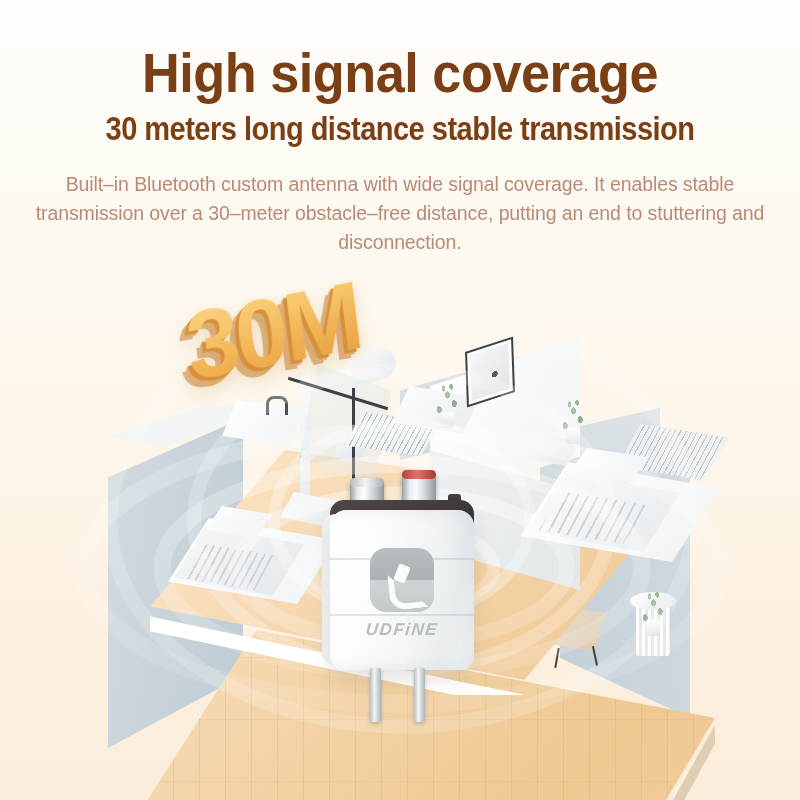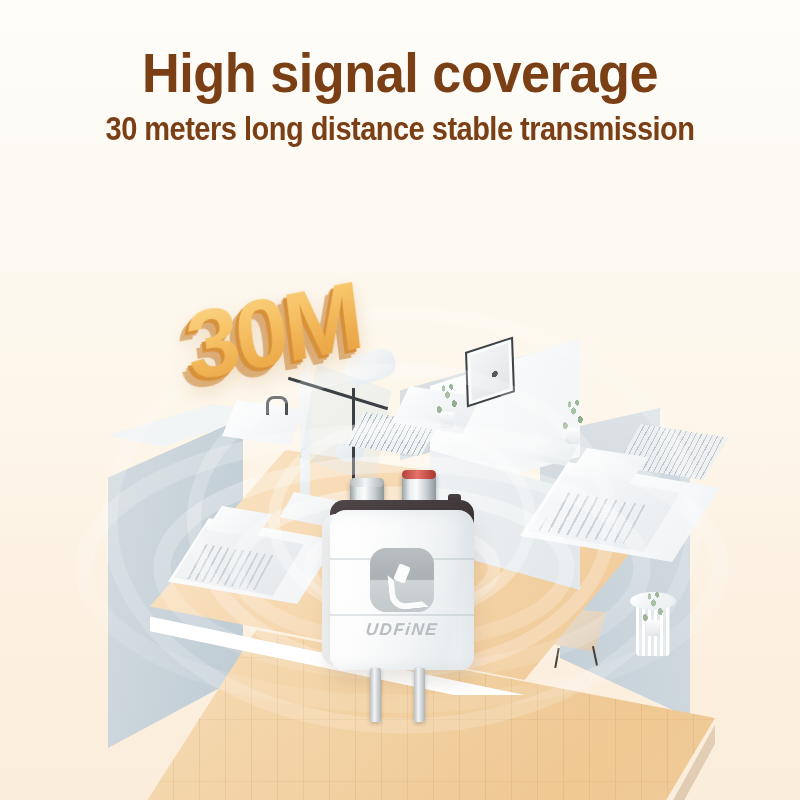--- a/index.html
+++ b/index.html
@@ -291,6 +291,7 @@
 
   <div class="txt" id="headline">High signal coverage</div>
   <div class="txt" id="subhead">30 meters long distance stable transmission</div>
+  <div class="txt" id="bodycopy">Built–in Bluetooth custom antenna with wide signal coverage. It enables stable transmission over a 30–meter obstacle–free distance, putting an end to stuttering and disconnection.</div>
 
   <div id="scene">
 

